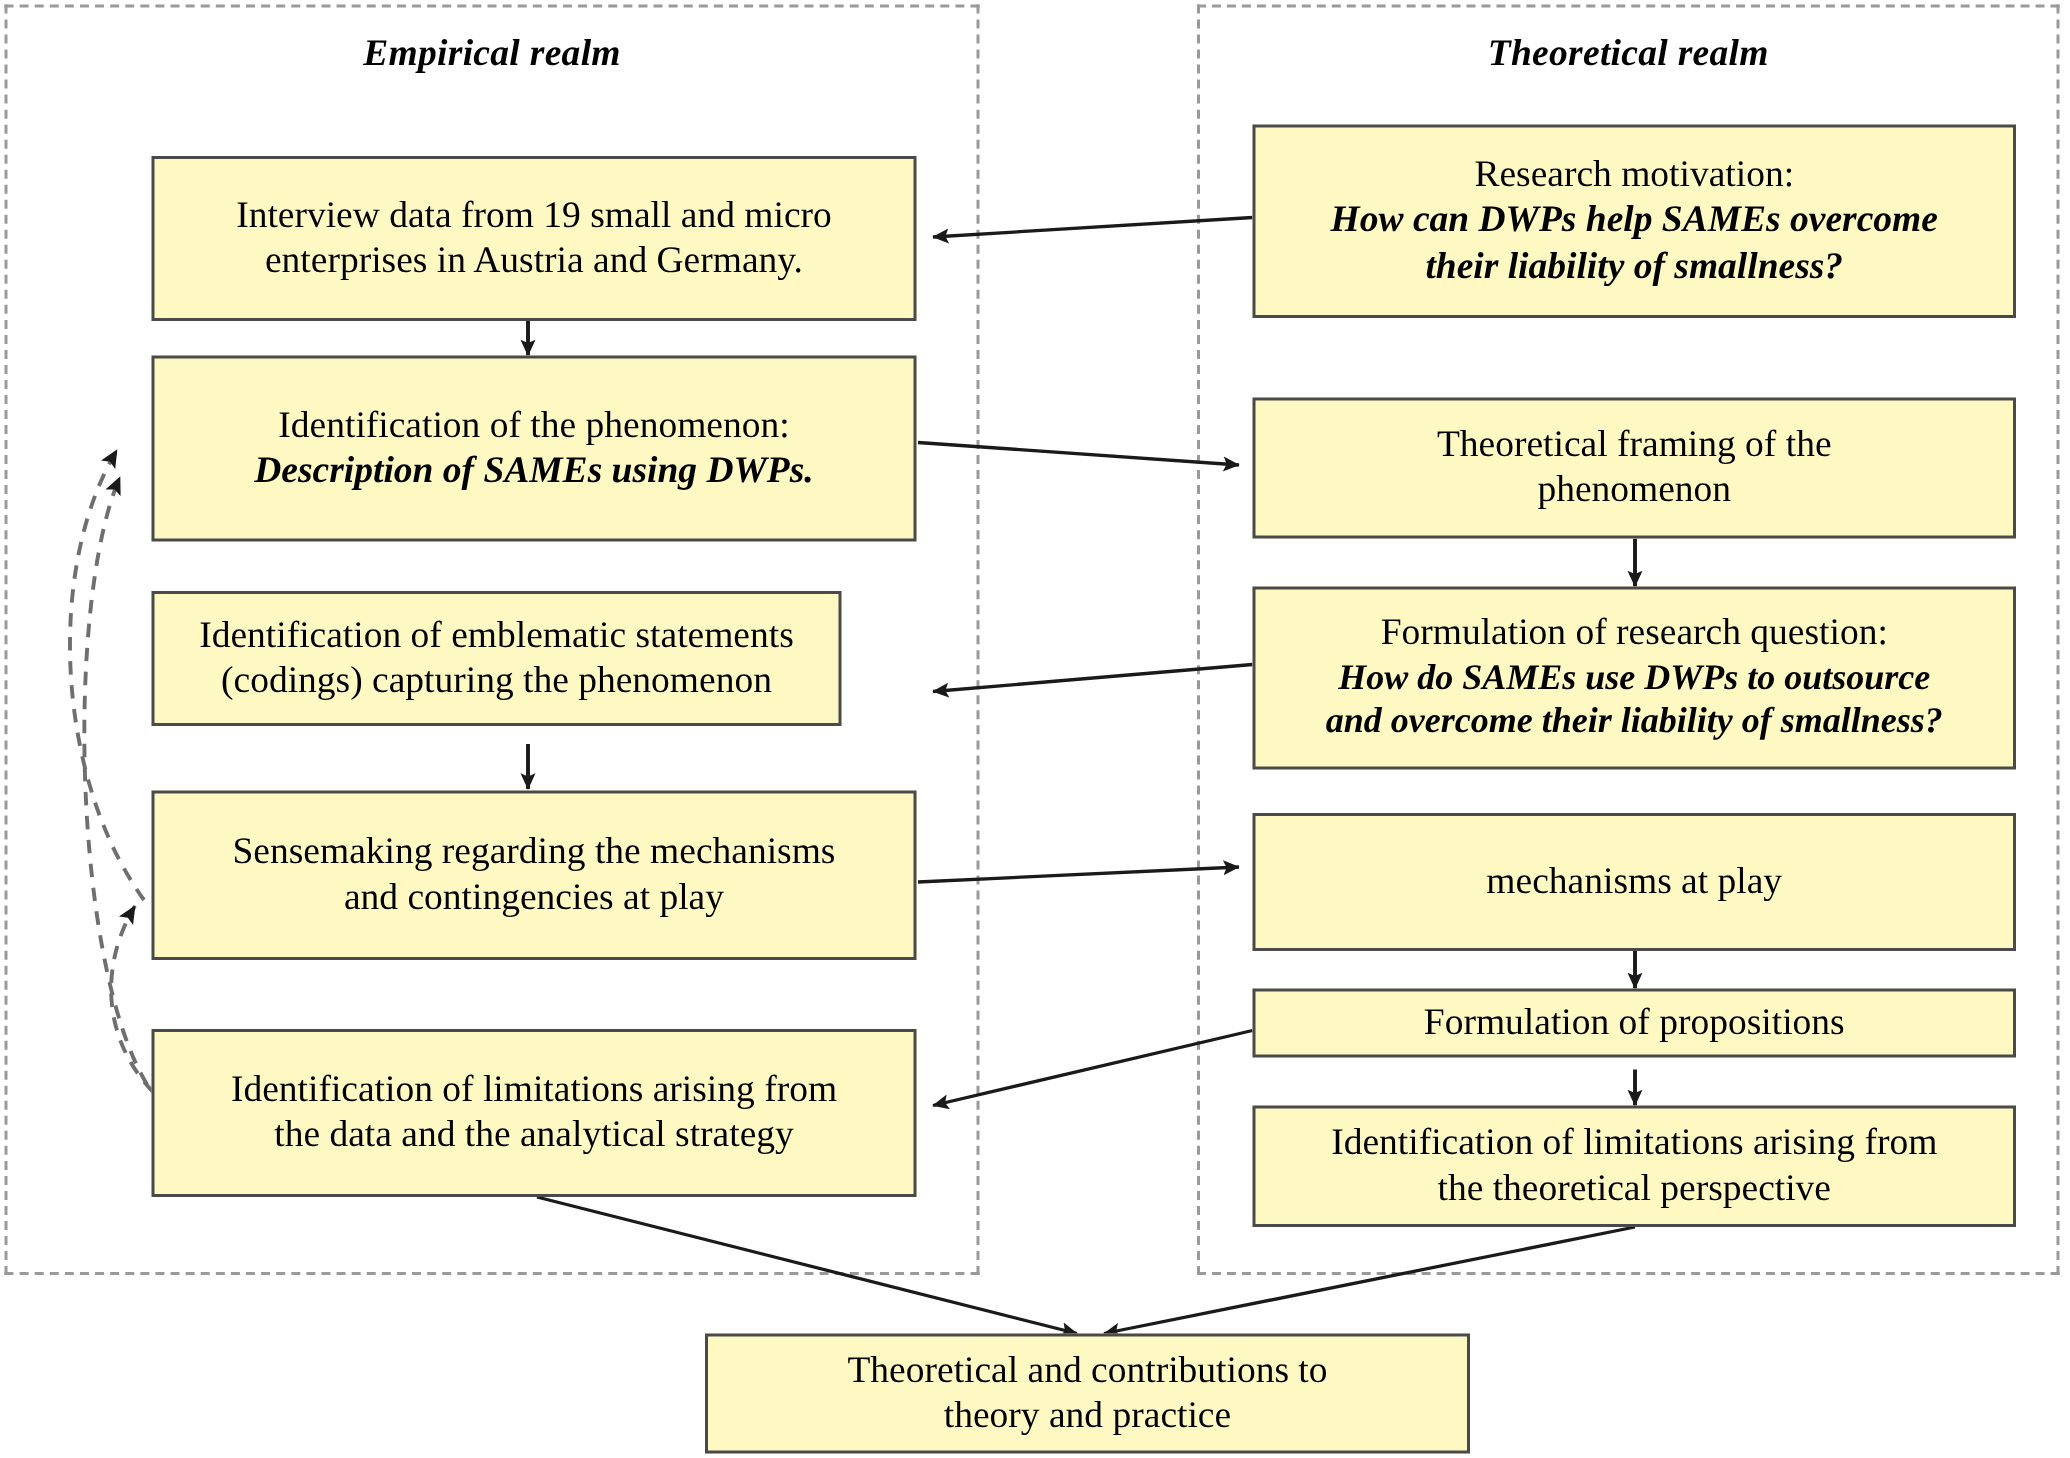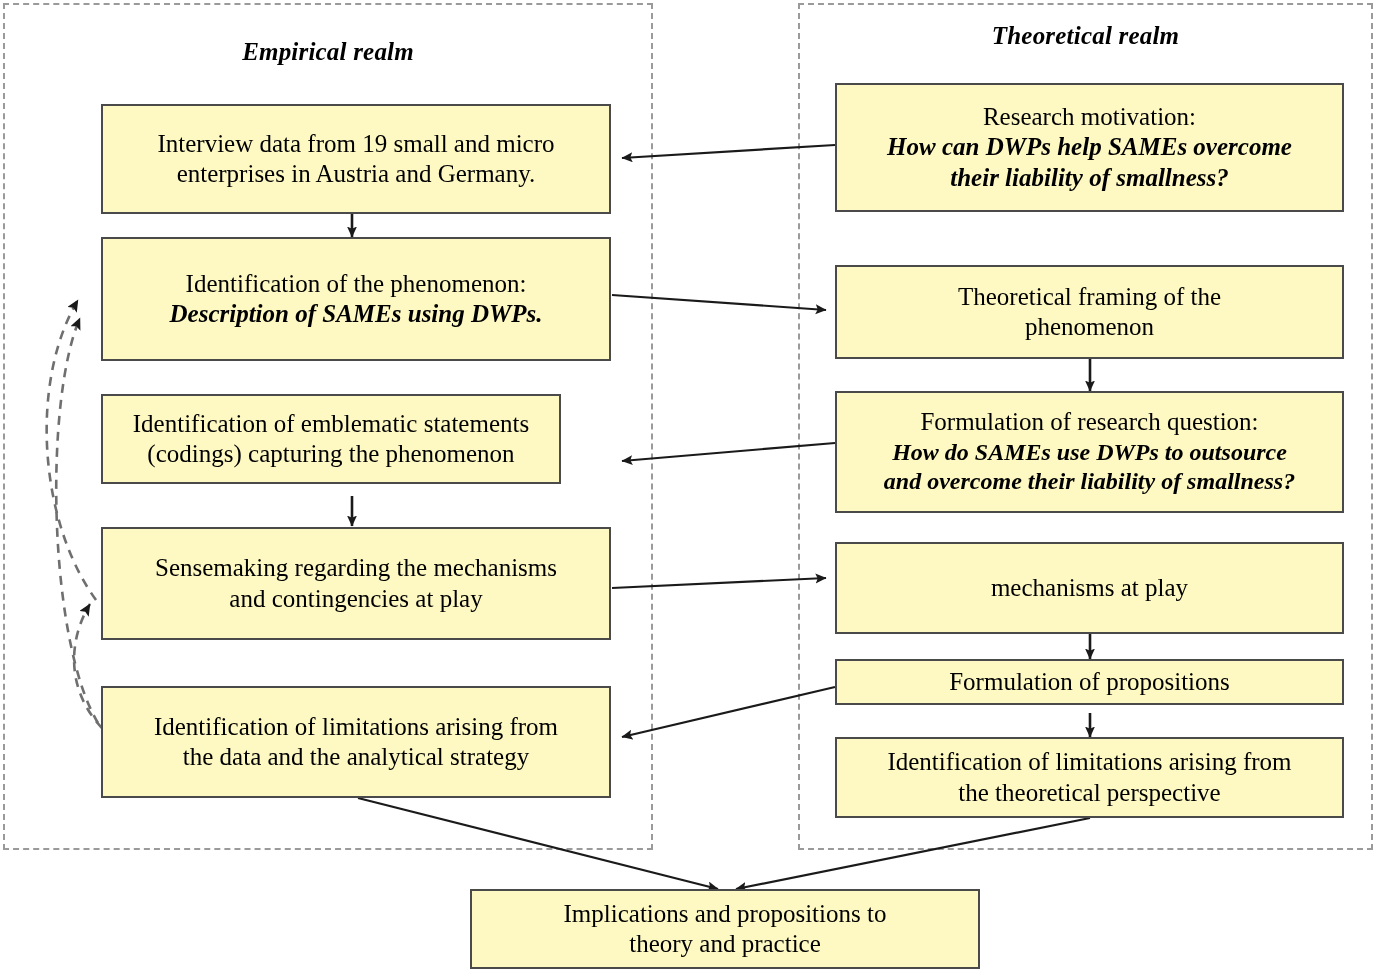--- a/index.html
+++ b/index.html
@@ -78,7 +78,7 @@
   <div class="realm-box" style="left:3px; top:3px; width:650px; height:847px;"></div>
   <div class="realm-box" style="left:798px; top:3px; width:575px; height:847px;"></div>
 
-  <div class="realm-title" style="left:3px; top:38px; width:650px;">Empirical realm</div>
+  <div class="realm-title" style="left:3px; top:22px; width:650px;">Empirical realm</div>
   <div class="realm-title" style="left:798px; top:22px; width:575px;">Theoretical realm</div>
 
   <svg class="layer" viewBox="0 0 1380 972">

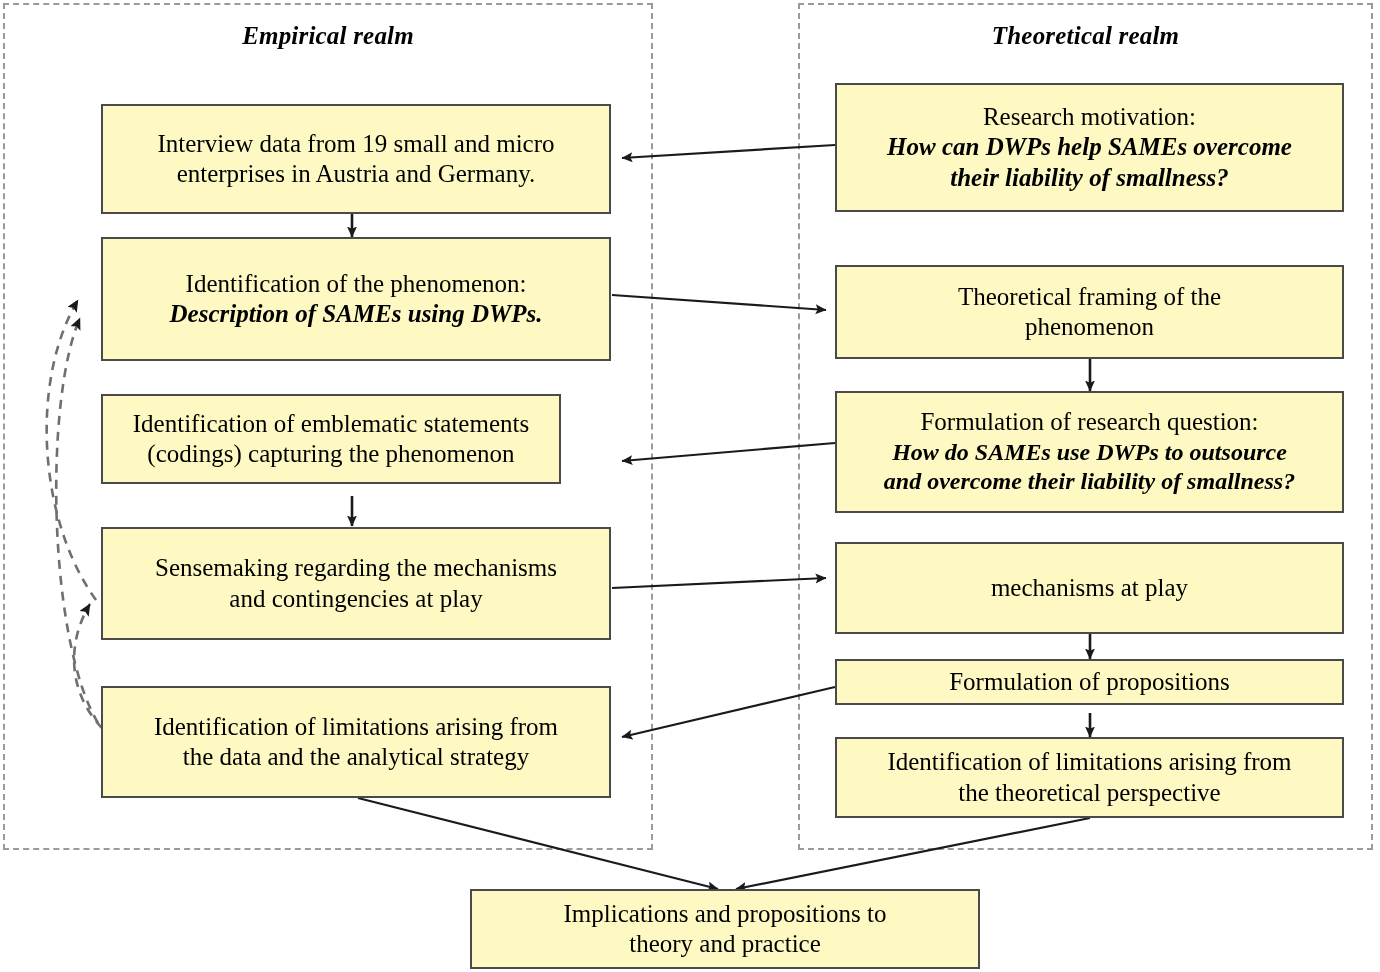--- a/index.html
+++ b/index.html
@@ -201,7 +201,7 @@
 
   <div class="node" style="left:470px; top:889px; width:510px; height:80px;">
     <div class="lines">
-      <span class="ln">Implications  and propositions to</span>
+      <span class="ln">Theoretical  and contributions to</span>
       <span class="ln">theory and practice</span>
     </div>
   </div>

